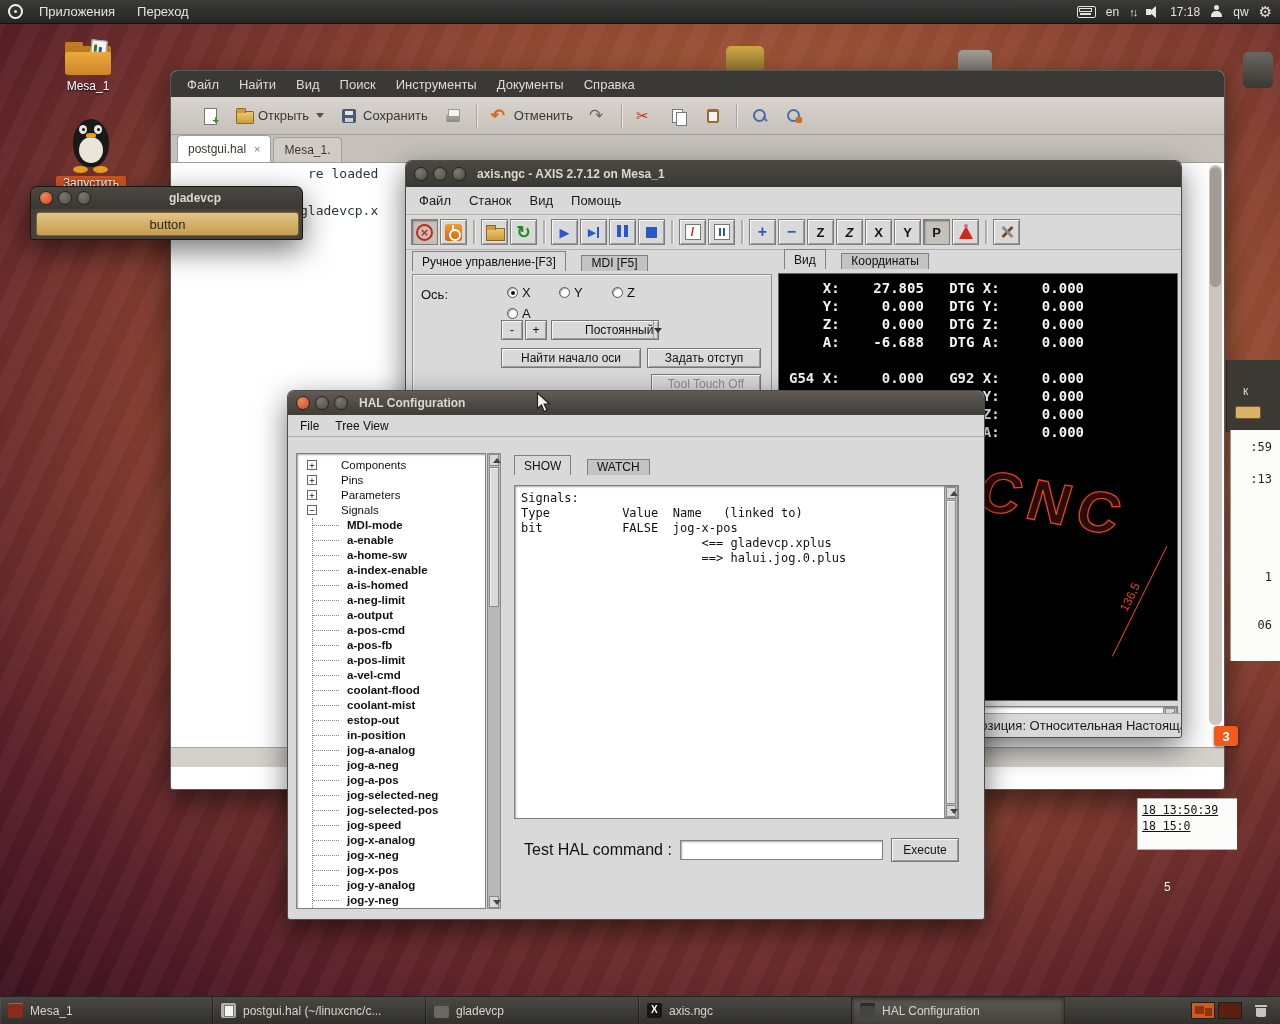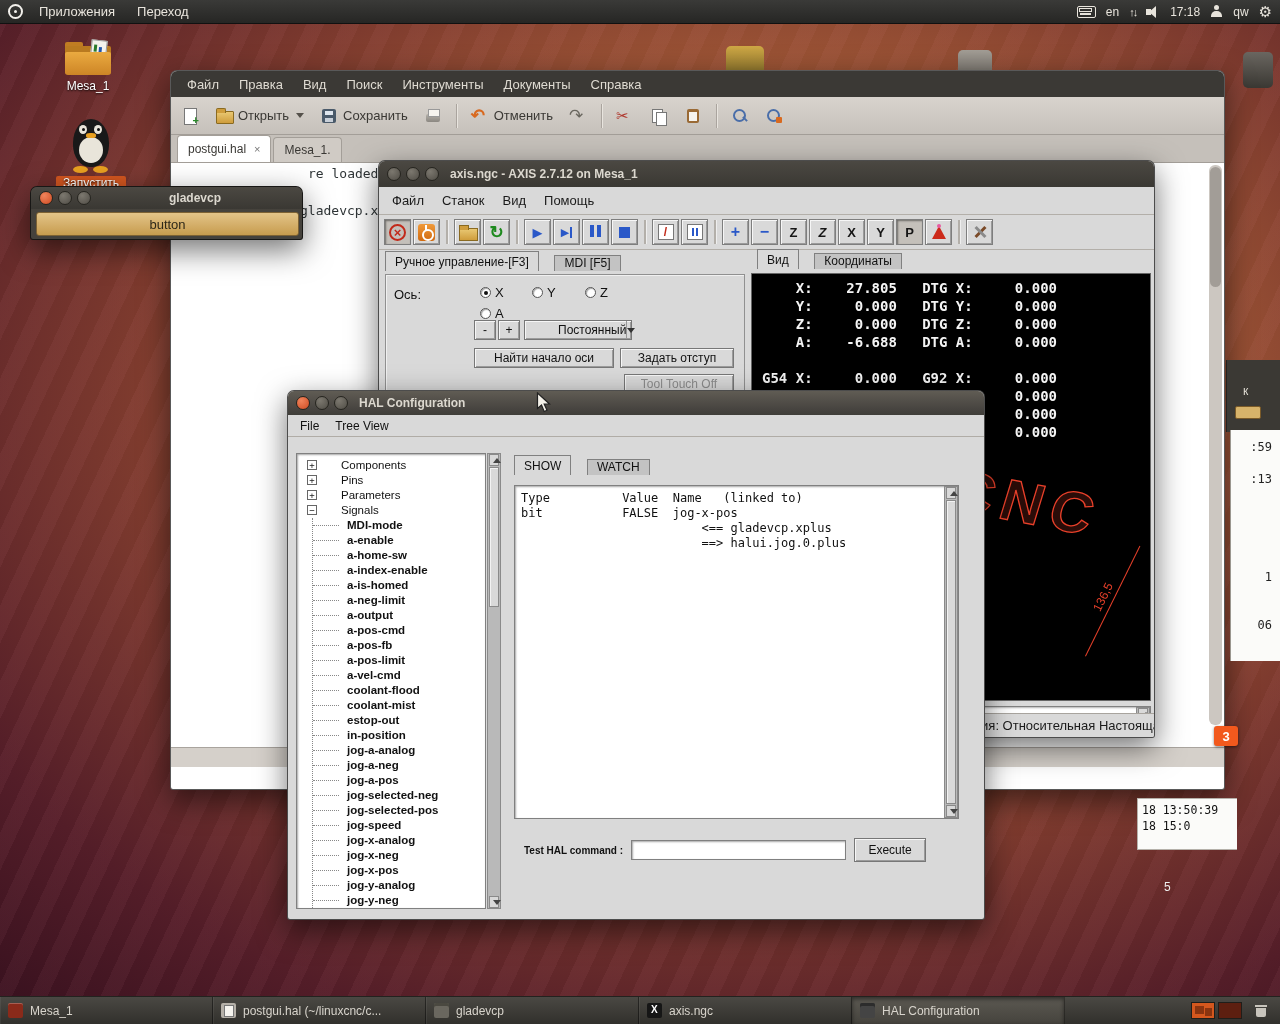--- a/index.html
+++ b/index.html
@@ -307,7 +307,7 @@
     <div class="gmenubar">
 
     <span class="gmenu-item">Файл</span>
-        <span class="gmenu-item">Правка</span>
+        <span class="gmenu-item">Найти</span>
         <span class="gmenu-item">Вид</span>
         <span class="gmenu-item">Поиск</span>
         <span class="gmenu-item">Инструменты</span>

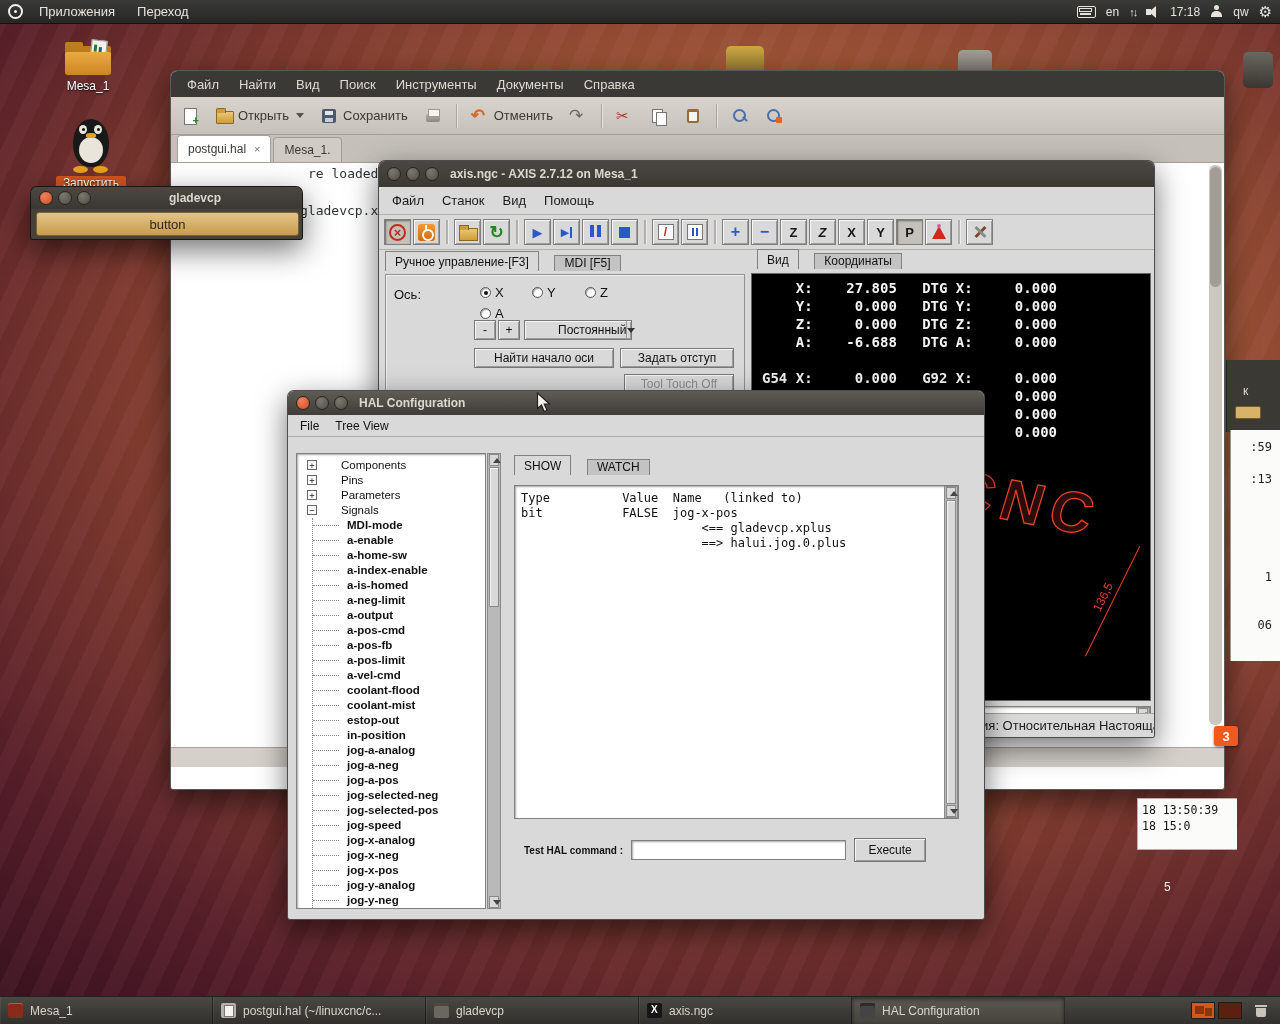--- a/index.html
+++ b/index.html
@@ -88,7 +88,7 @@
   .gmenubar { height:26px; background:#3b3935; display:flex; align-items:center; padding:0 6px; }
   .gmenu-item { color:#dfdbd2; font-size:13px; padding:4px 10px; }
   .gtoolbar { height:38px; background:linear-gradient(#d8d3cd,#c6c1bb); border-bottom:1px solid #a39e98;
-              display:flex; align-items:center; gap:4px; padding:0 4px; }
+              display:flex; align-items:center; gap:4px; padding:0 24px; }
   .gtb { display:flex; align-items:center; gap:5px; padding:4px 6px; border-radius:3px; color:#3a3834; font-size:13px; }
   .gsep { width:1px; height:24px; background:#aaa49e; margin:0 4px; box-shadow:1px 0 0 #e8e4de; }
   .dd-arrow { width:0; height:0; border-left:4px solid transparent; border-right:4px solid transparent; border-top:5px solid #55514b; margin-left:2px; }

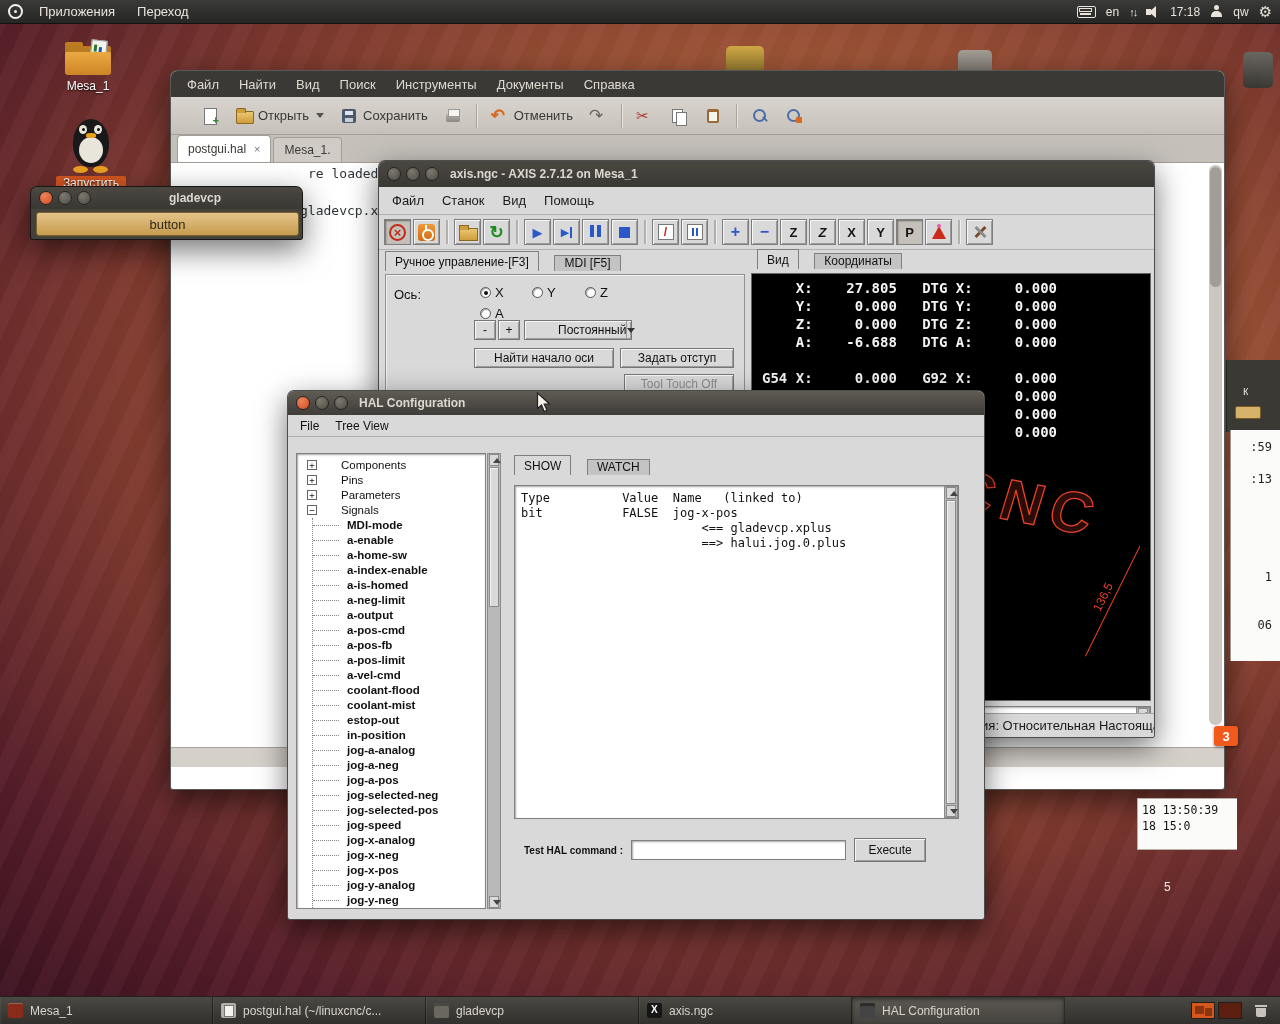--- a/index.html
+++ b/index.html
@@ -131,7 +131,7 @@
             background:linear-gradient(#e3c489,#c79c4e); color:#2e2818; font-size:13px; font-family:"Liberation Sans",sans-serif; }
 
   
-  .axis { left:378px; top:160px; width:777px; height:578px; z-index:30; background:#d9d9d9; }
+  .axis { left:405px; top:160px; width:777px; height:578px; z-index:30; background:#d9d9d9; }
   .amenubar { height:28px; background:#d9d9d9; border-bottom:1px solid #b3afa9; display:flex; align-items:center; padding:0 4px; }
   .amenu-item { font-size:13px; color:#1a1a1a; padding:5px 9px; }
   .atoolbar { height:35px; background:#d9d9d9; border-bottom:1px solid #b3afa9; display:flex; align-items:center; padding:0 5px; gap:2px; }

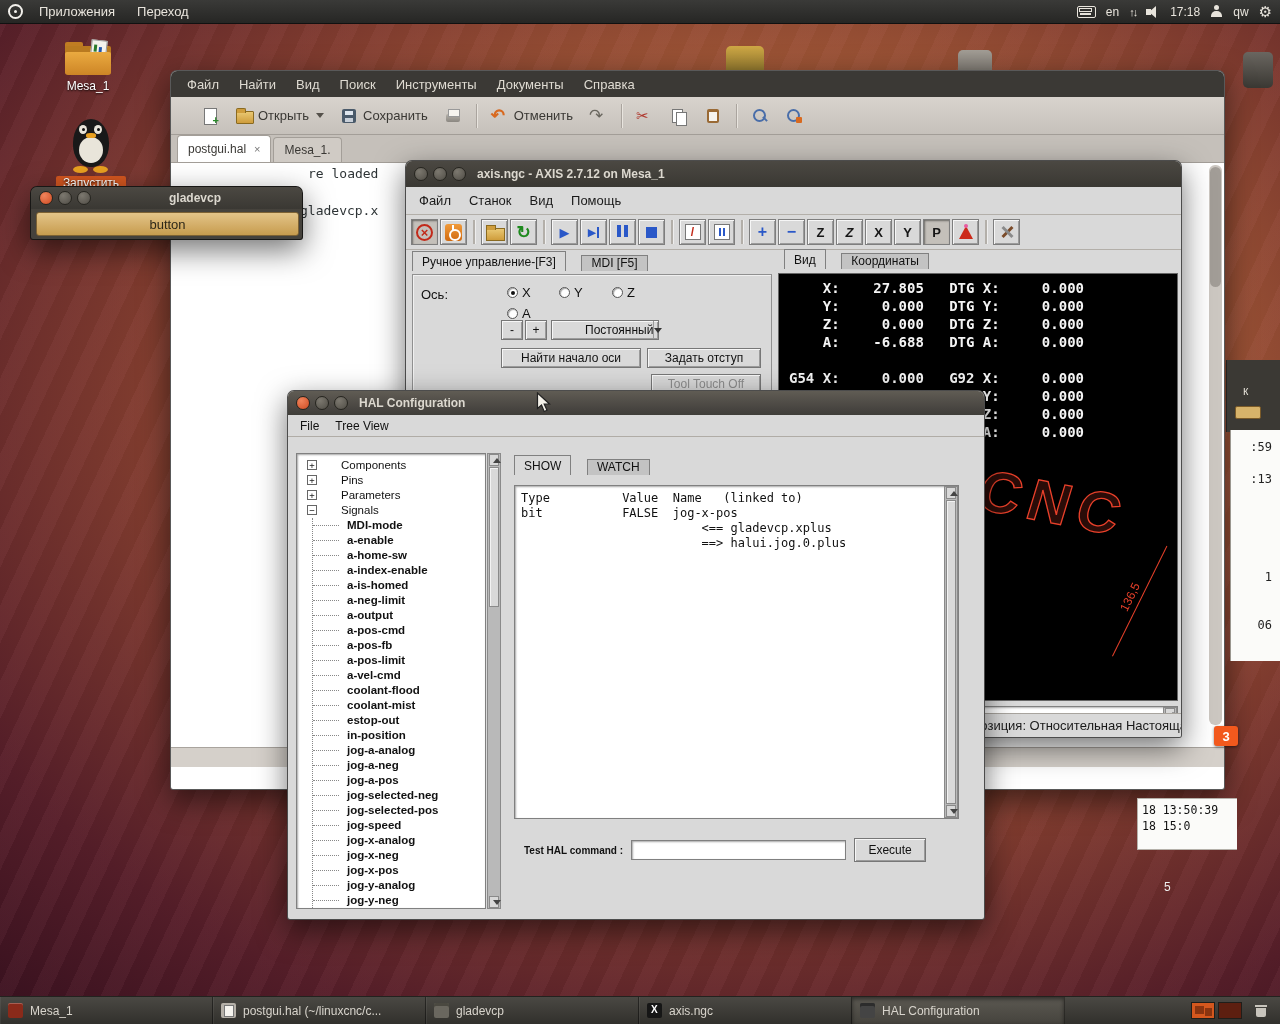--- a/index.html
+++ b/index.html
@@ -608,6 +608,7 @@
       <div class="hout sunken">
         <div class="hout-text">
 
+        <div class="hline">Signals:</div>
             <div class="hline">Type          Value  Name   (linked to)</div>
             <div class="hline">bit           FALSE  jog-x-pos</div>
             <div class="hline">                         &lt;== gladevcp.xplus</div>

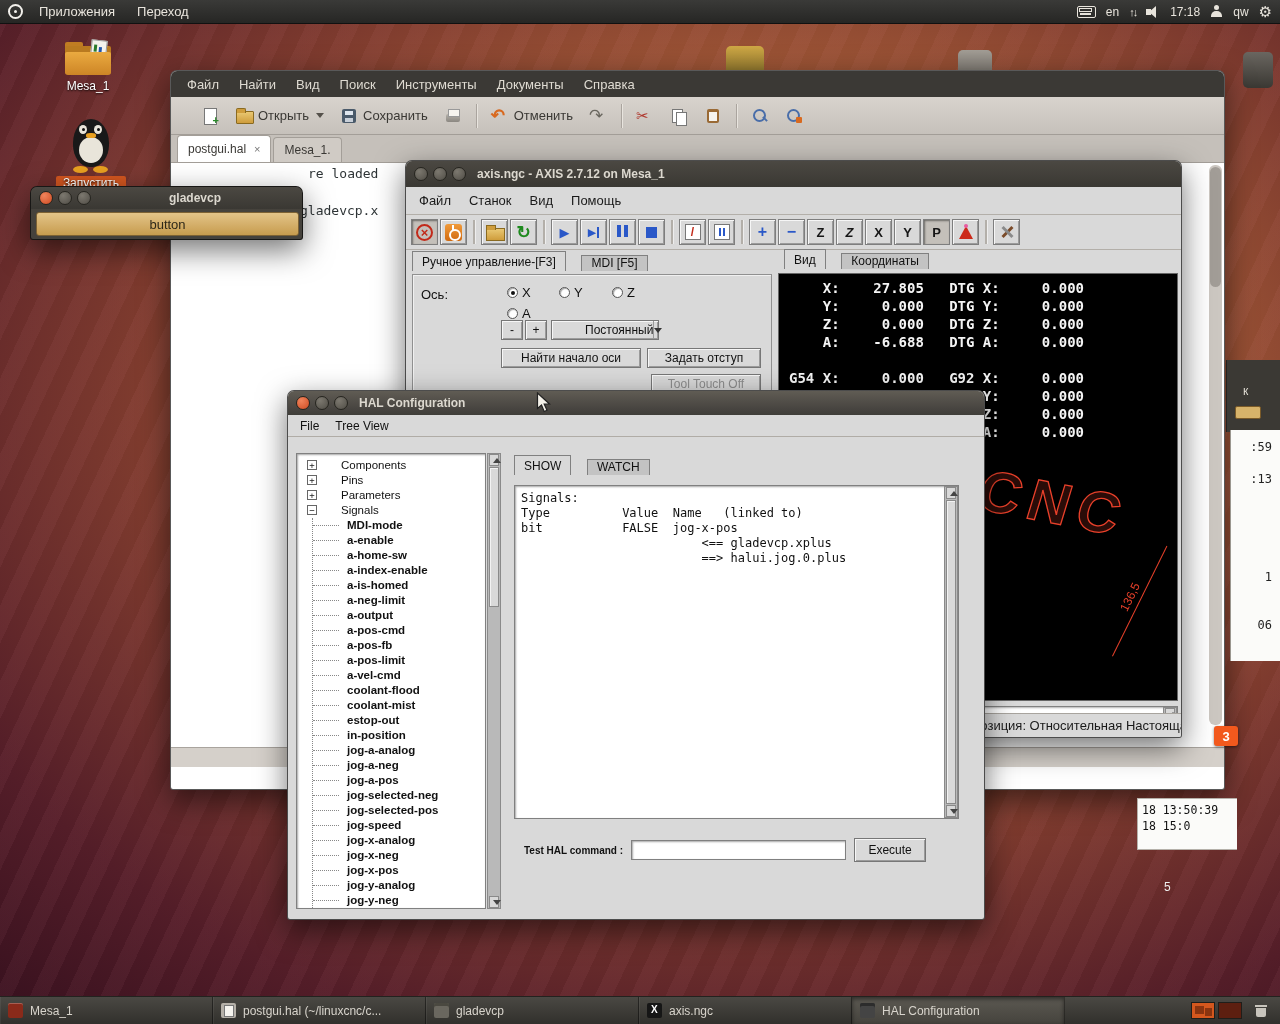--- a/index.html
+++ b/index.html
@@ -238,7 +238,7 @@
   .frag-white .rt:nth-of-type(3) { top:140px; }
   .frag-white .rt:nth-of-type(4) { top:188px; }
   .frag-times { left:1137px; top:798px; width:100px; height:52px; background:#fbfbf9; border:1px solid #b5b1aa; border-right:none; padding:4px 0 0 4px; }
-  .frag-times div { font-family:"DejaVu Sans Mono",monospace; font-size:11.5px; color:#111; white-space:pre; }
+  .frag-times div { font-family:"DejaVu Sans Mono",monospace; font-size:11.5px; color:#111; white-space:pre;text-decoration:underline; }
   .frag-times div:nth-child(2) { margin-top:2px; }
   .frag-badge { left:1214px; top:726px; width:24px; height:20px; background:#f2591d; border-radius:3px; color:#fff;
                 font-weight:bold; font-size:13px; display:flex; align-items:center; justify-content:center; box-shadow:0 1px 3px rgba(0,0,0,.5); }

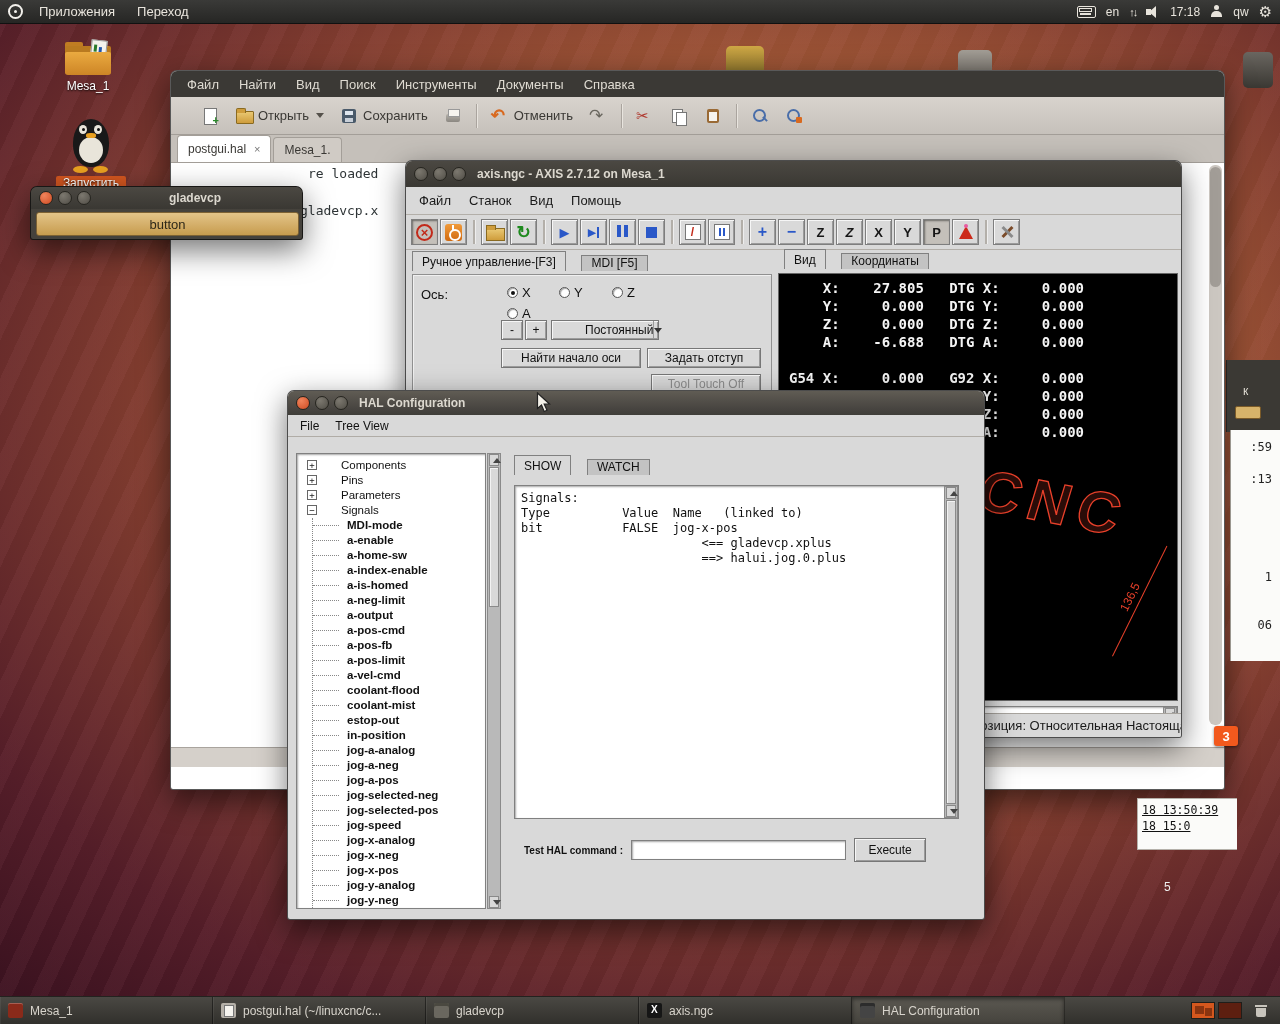--- a/index.html
+++ b/index.html
@@ -220,7 +220,7 @@
   .out-sb { right:0; top:0; height:332px; }
   .out-sb .thumb { top:13px; height:304px; }
   .htest { position:absolute; left:226px; top:400px; width:445px; height:26px; display:flex; align-items:center; gap:8px; padding-left:10px; }
-  .htest-lbl { font-size:10px; color:#111; white-space:nowrap;font-weight:bold; }
+  .htest-lbl { font-size:16px; color:#111; white-space:nowrap; }
   .hentry { width:215px; height:20px; }
   .hexec { position:static; width:72px; height:24px; }
   .hcaption { position:absolute; left:228px; top:434px; width:443px; height:20px; display:flex; align-items:center; padding-left:6px; }

